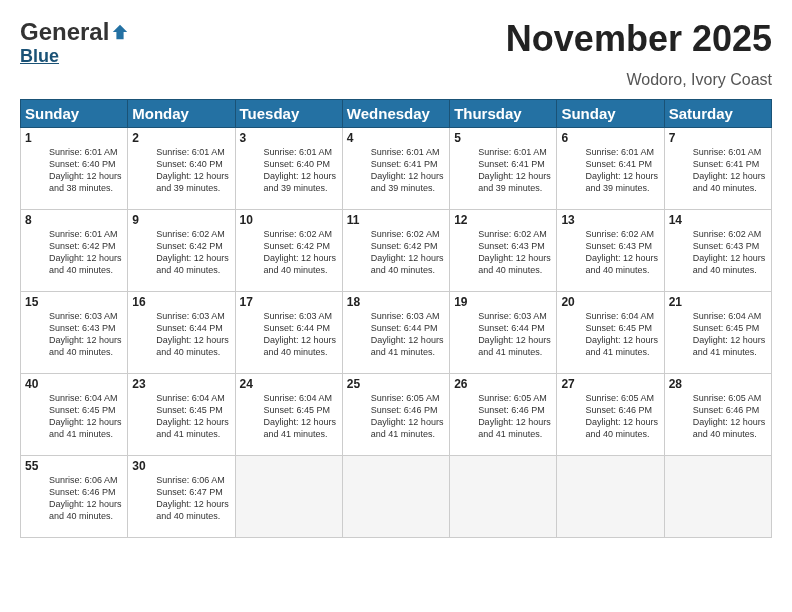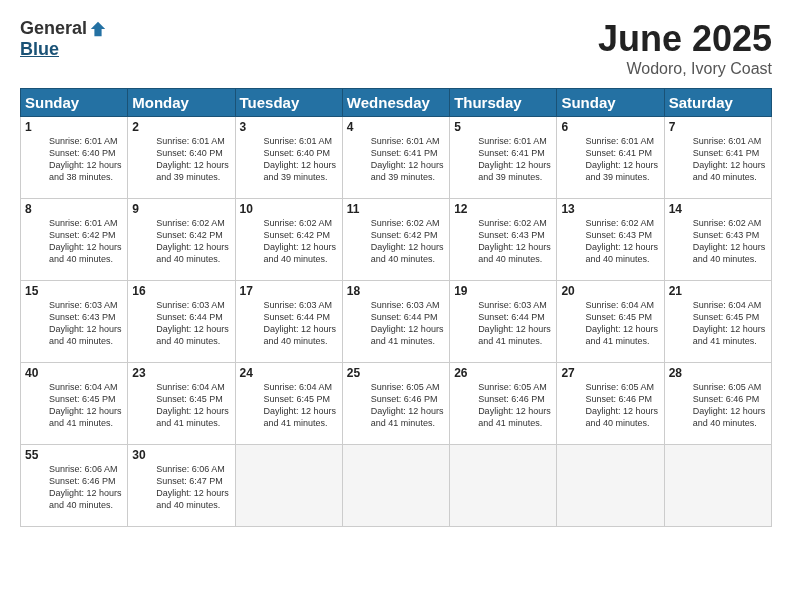--- a/index.html
+++ b/index.html
@@ -32,7 +32,7 @@
       align-items: center;
     }
     .logo-general {
-      font-size: 18px;
+      font-size: 24px;
       font-weight: bold;
       color: #333;
     }

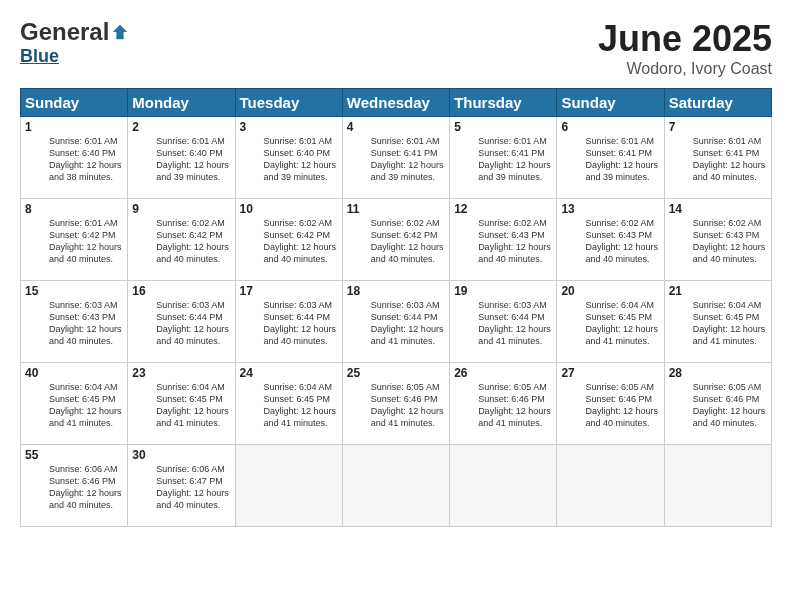--- a/index.html
+++ b/index.html
@@ -114,7 +114,7 @@
       <span class="logo-blue">Blue</span>
     </div>
     <div class="title-section">
-      <div class="main-title">June 2025</div>
+      <div class="main-title">November 2025</div>
       <div class="subtitle">Wodoro, Ivory Coast</div>
     </div>
   </div>

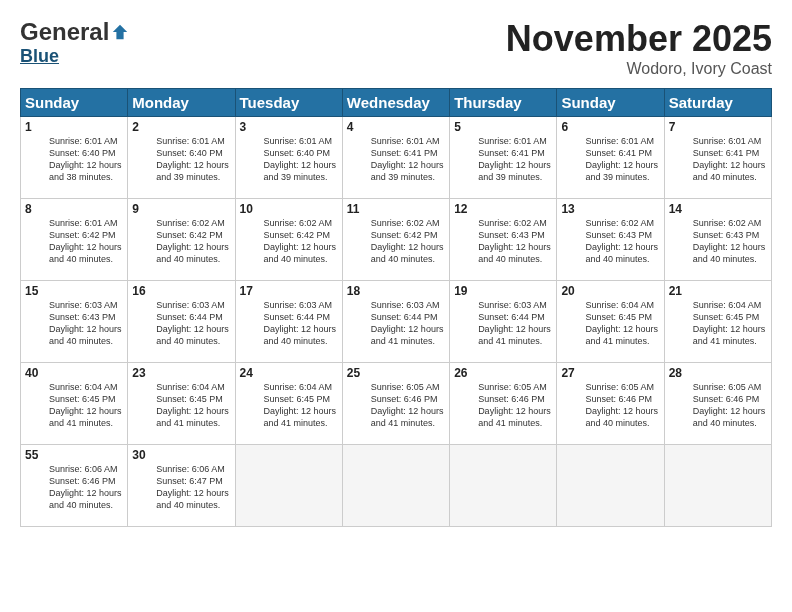--- a/index.html
+++ b/index.html
@@ -58,6 +58,7 @@
     .subtitle {
       font-size: 16px;
       color: #555;
+      margin-top: 11px;
     }
     .calendar {
       width: 100%;

